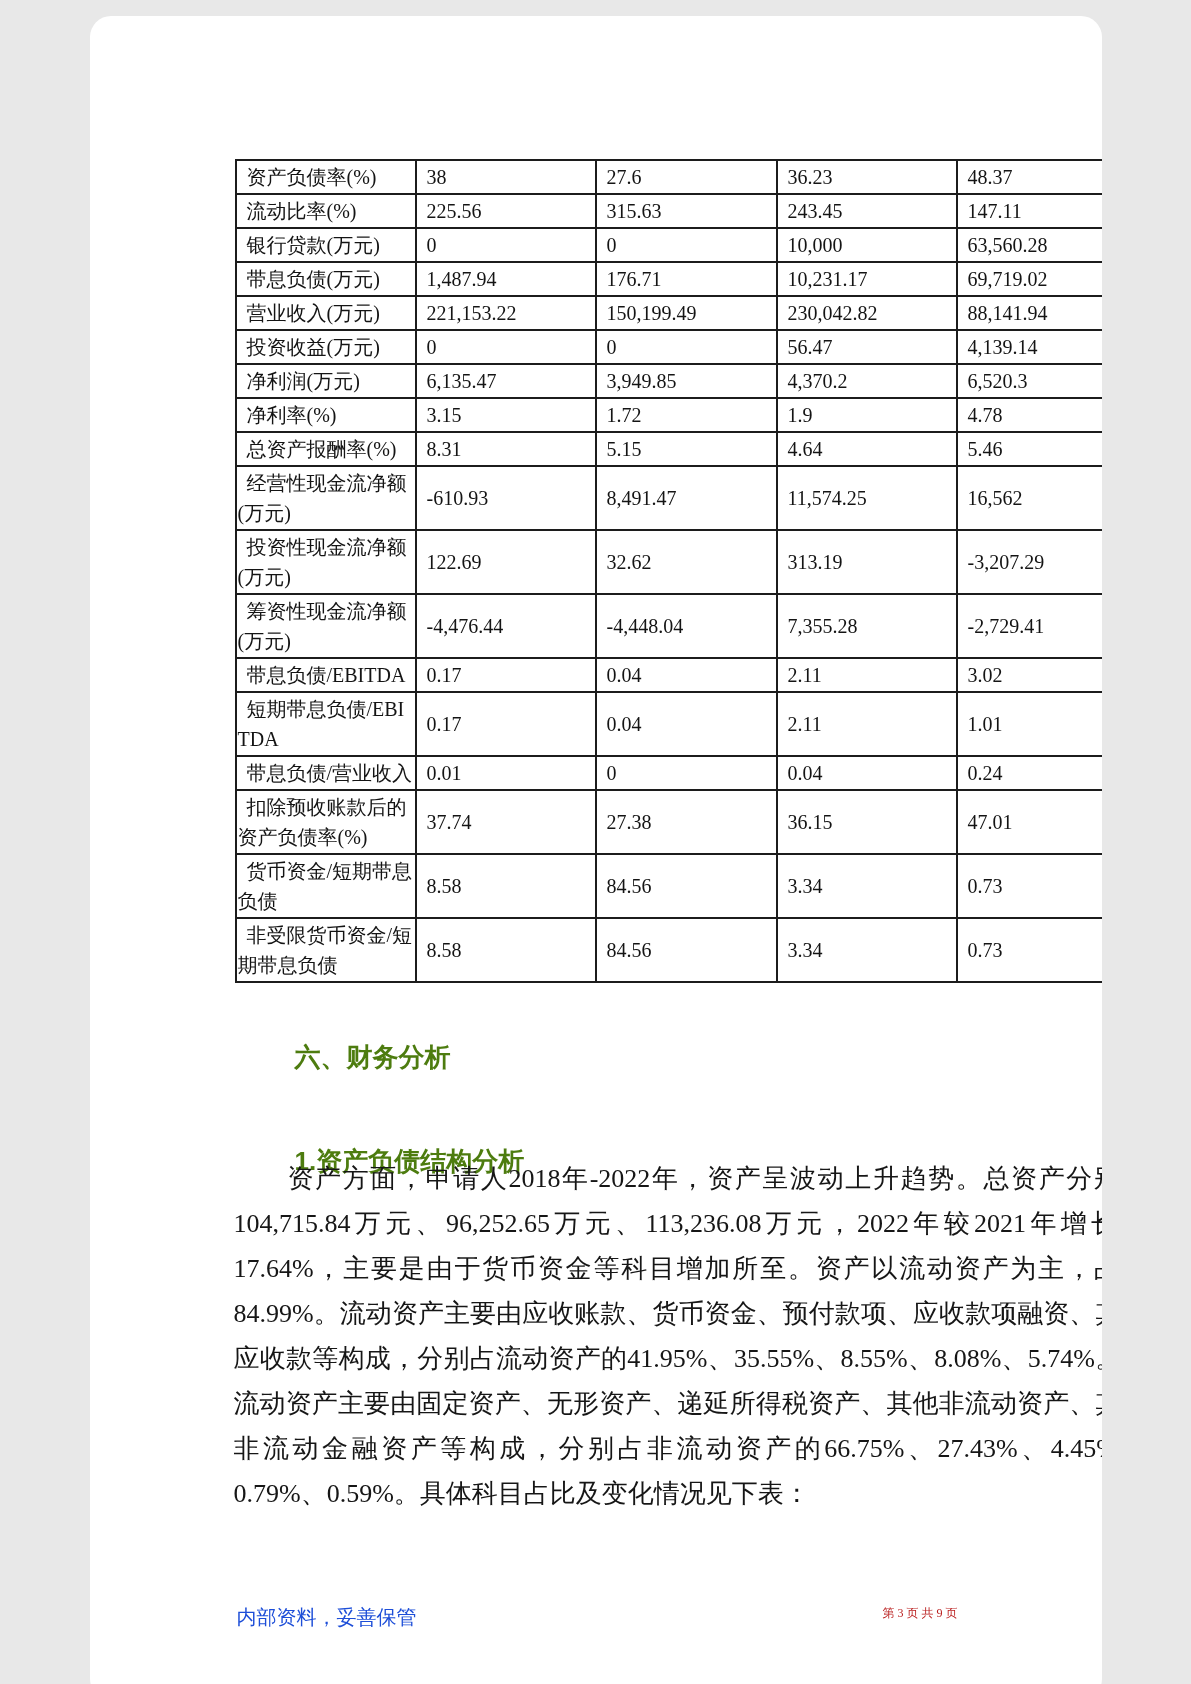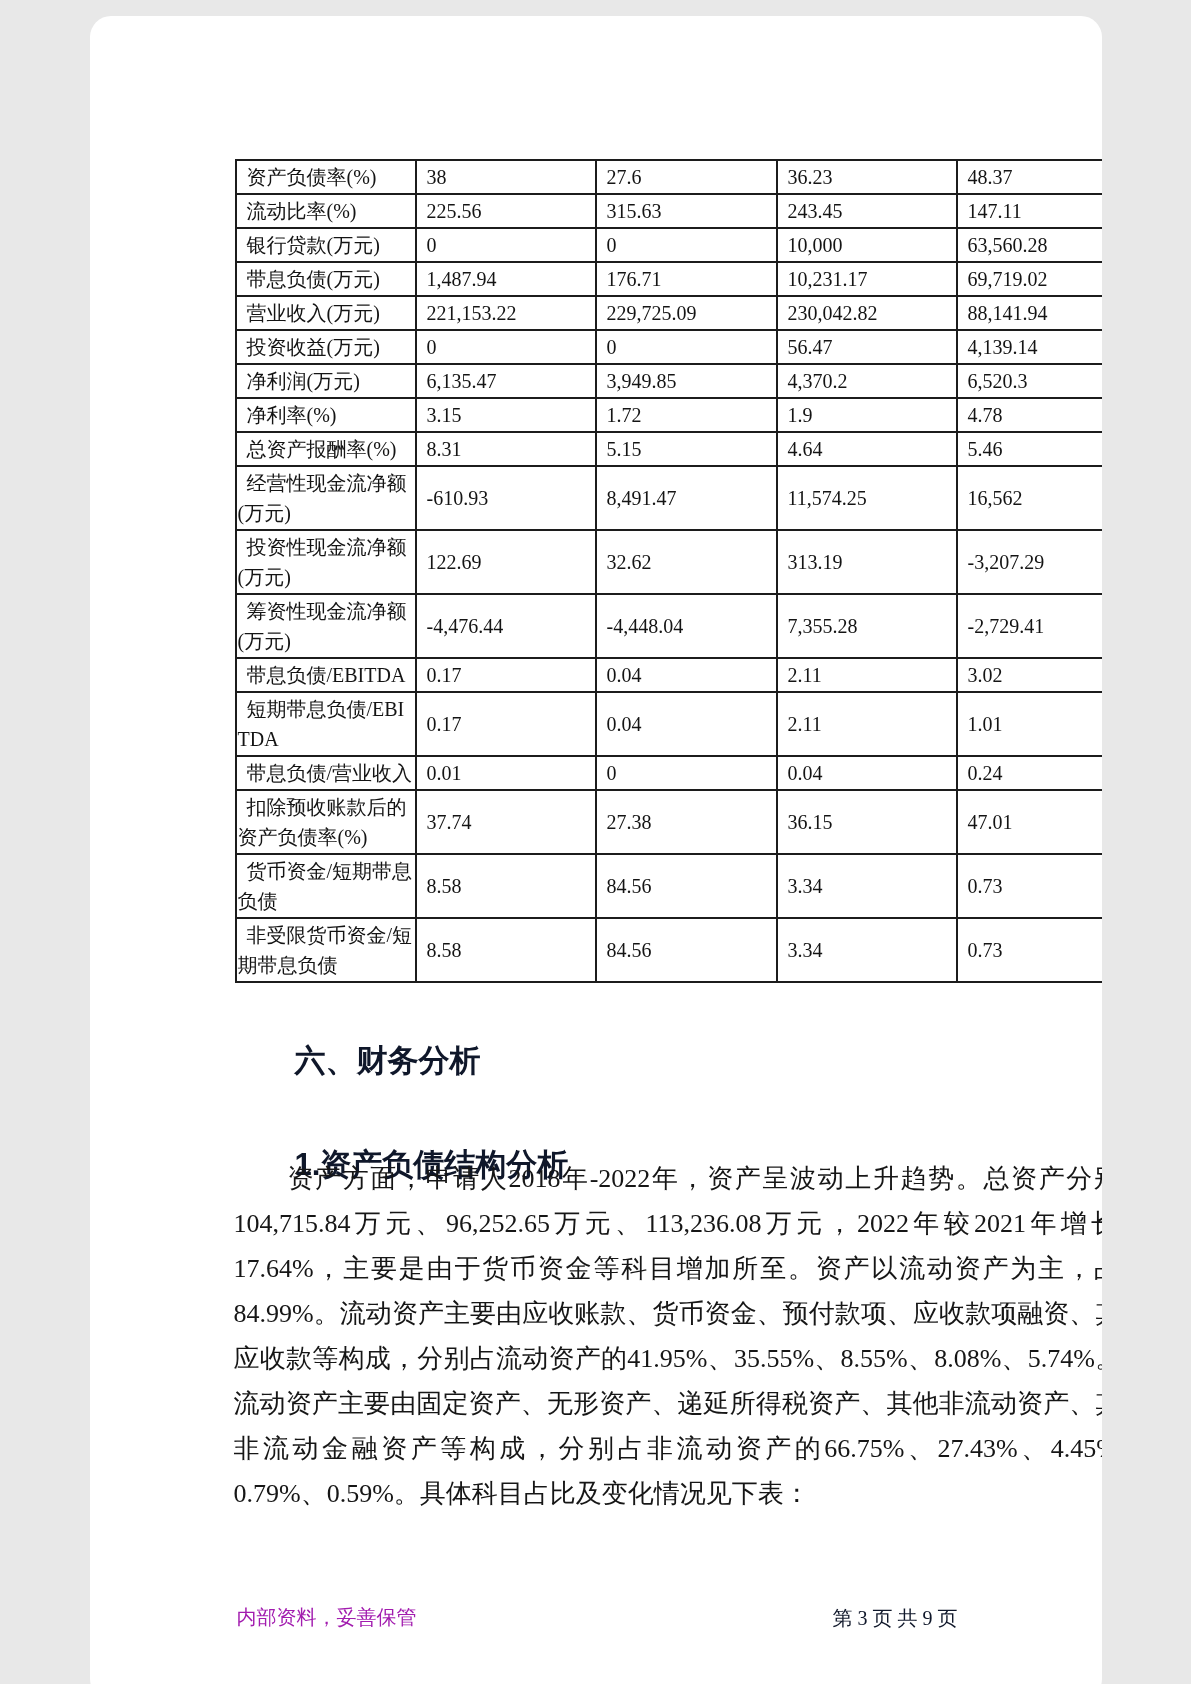--- a/index.html
+++ b/index.html
@@ -108,7 +108,7 @@
         <tr class="single">
           <td class="lbl">营业收入(万元)</td>
           <td class="val">221,153.22</td>
-          <td class="val">229,725.09</td>
+          <td class="val">150,199.49</td>
           <td class="val">230,042.82</td>
           <td class="val">88,141.94</td>
         </tr>

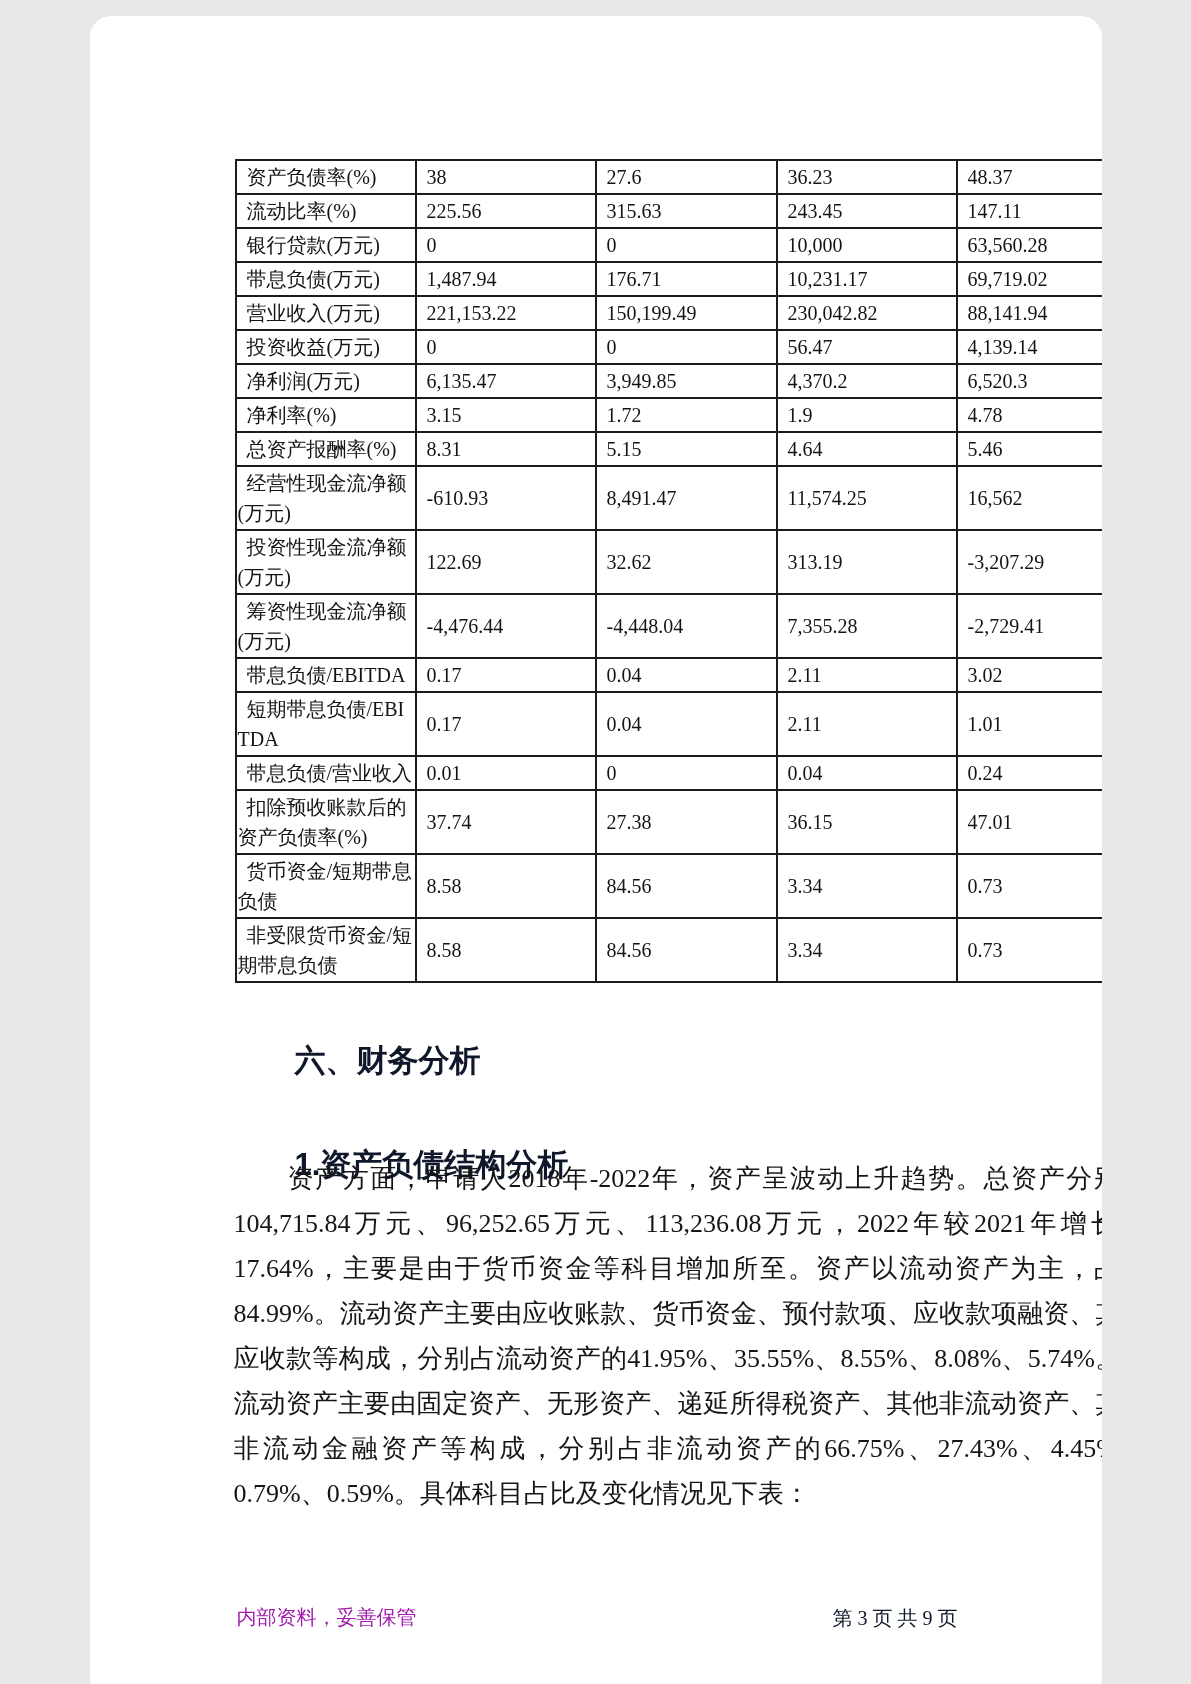--- a/index.html
+++ b/index.html
@@ -35,8 +35,8 @@
     position:absolute;left:205px;
     font-family:"Liberation Sans", sans-serif;
     font-weight:bold;
-    font-size:31px;
-    color:#0f172a;
+    font-size:26px;
+    color:#4d7c0f;
     white-space:nowrap;
   }
   .h1{top:1024px;}

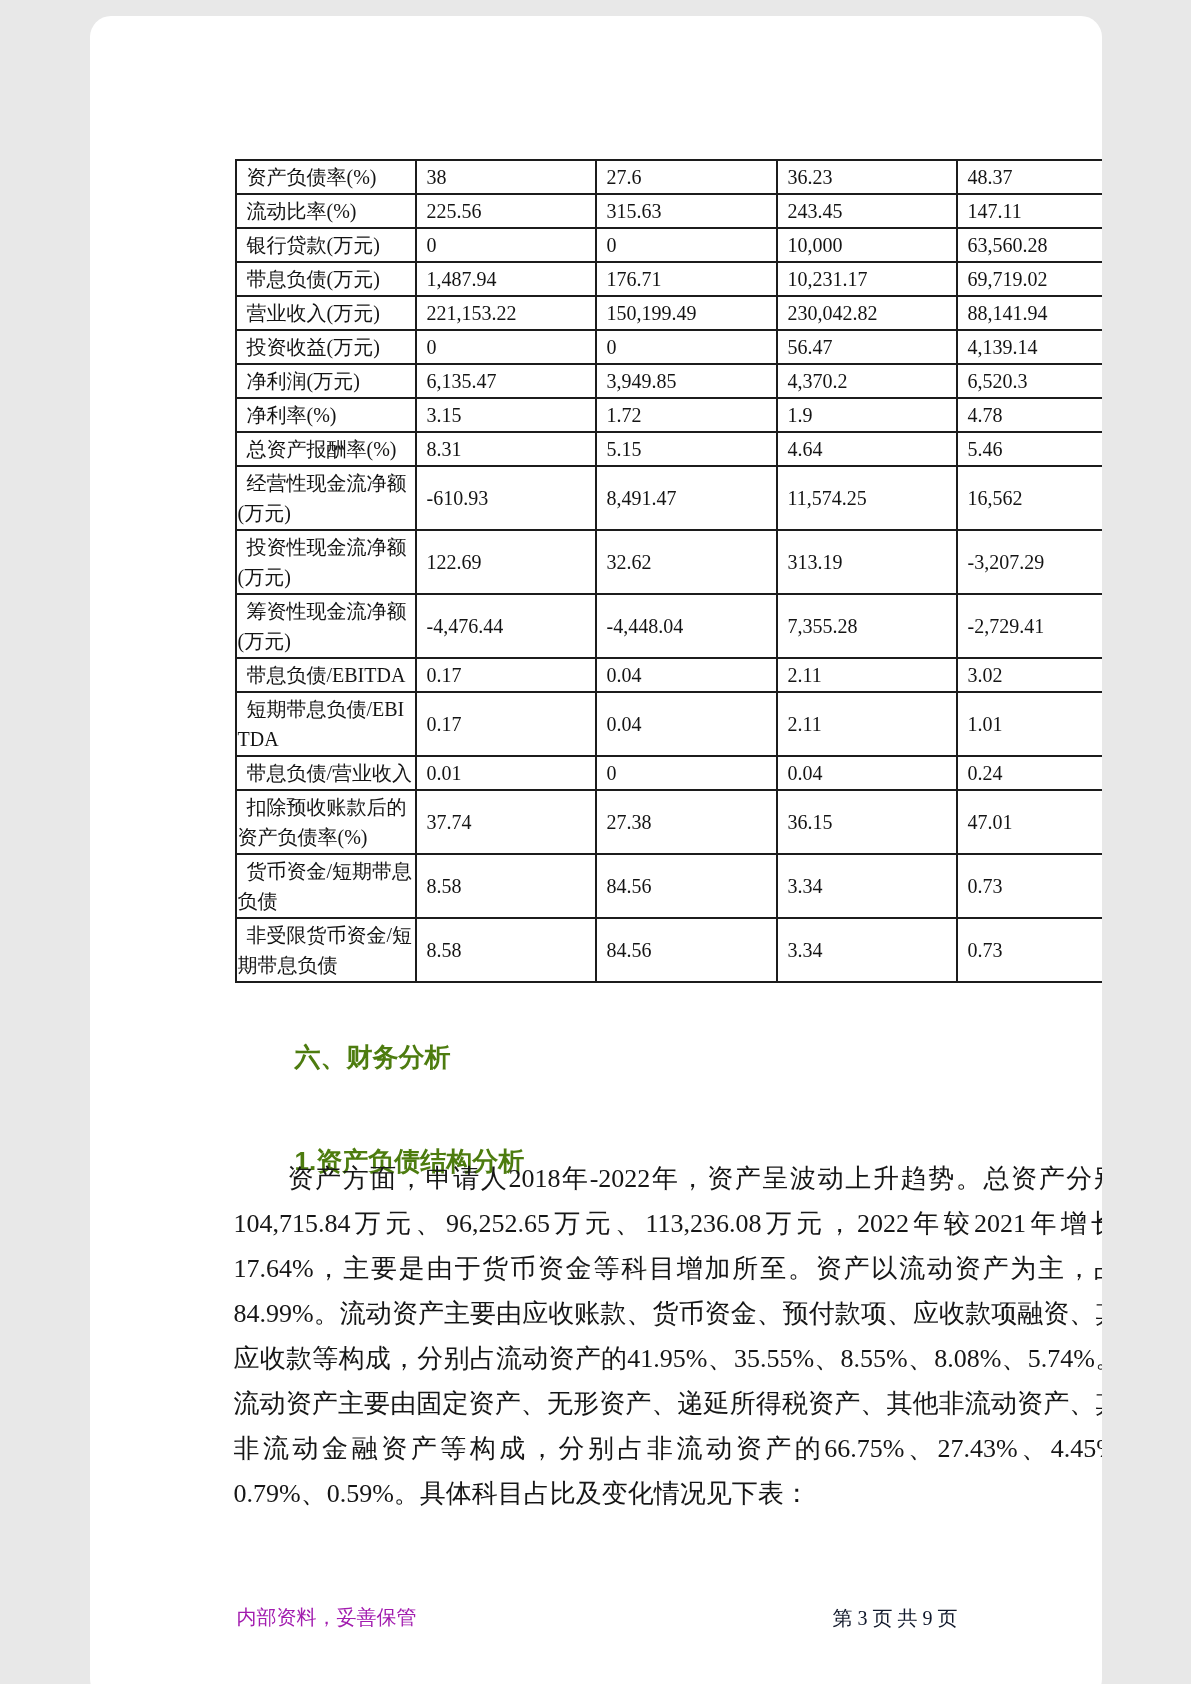--- a/index.html
+++ b/index.html
@@ -53,7 +53,7 @@
   .foot-left{
     position:absolute;left:147px;top:1588px;
     font-family:"Liberation Sans", sans-serif;
-    font-size:20px;color:#a21caf;
+    font-size:20px;color:#1d4ed8;
     white-space:nowrap;
   }
   .foot-right{

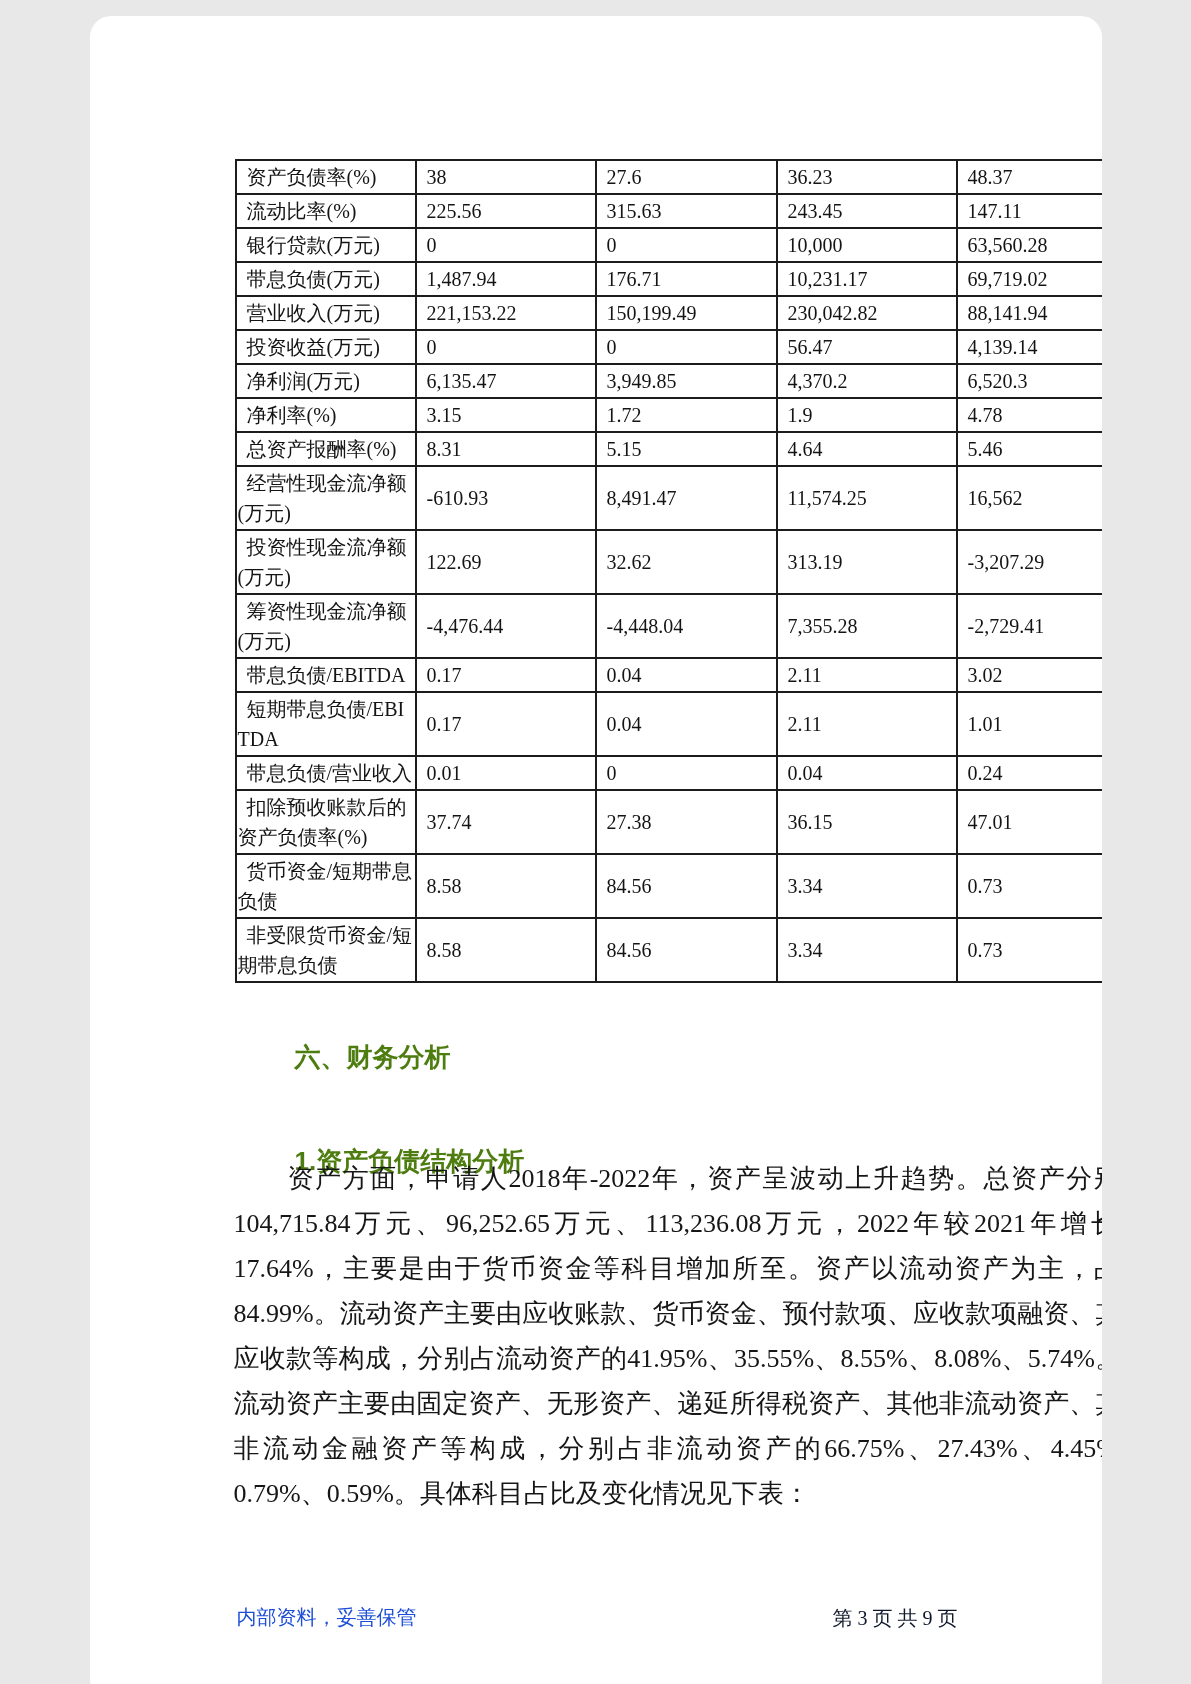--- a/index.html
+++ b/index.html
@@ -58,7 +58,7 @@
   }
   .foot-right{
     position:absolute;right:144px;top:1589px;
-    font-size:20px;color:#0f172a;
+    font-size:12px;color:#b91c1c;
     white-space:nowrap;
     text-align:center;
   }

